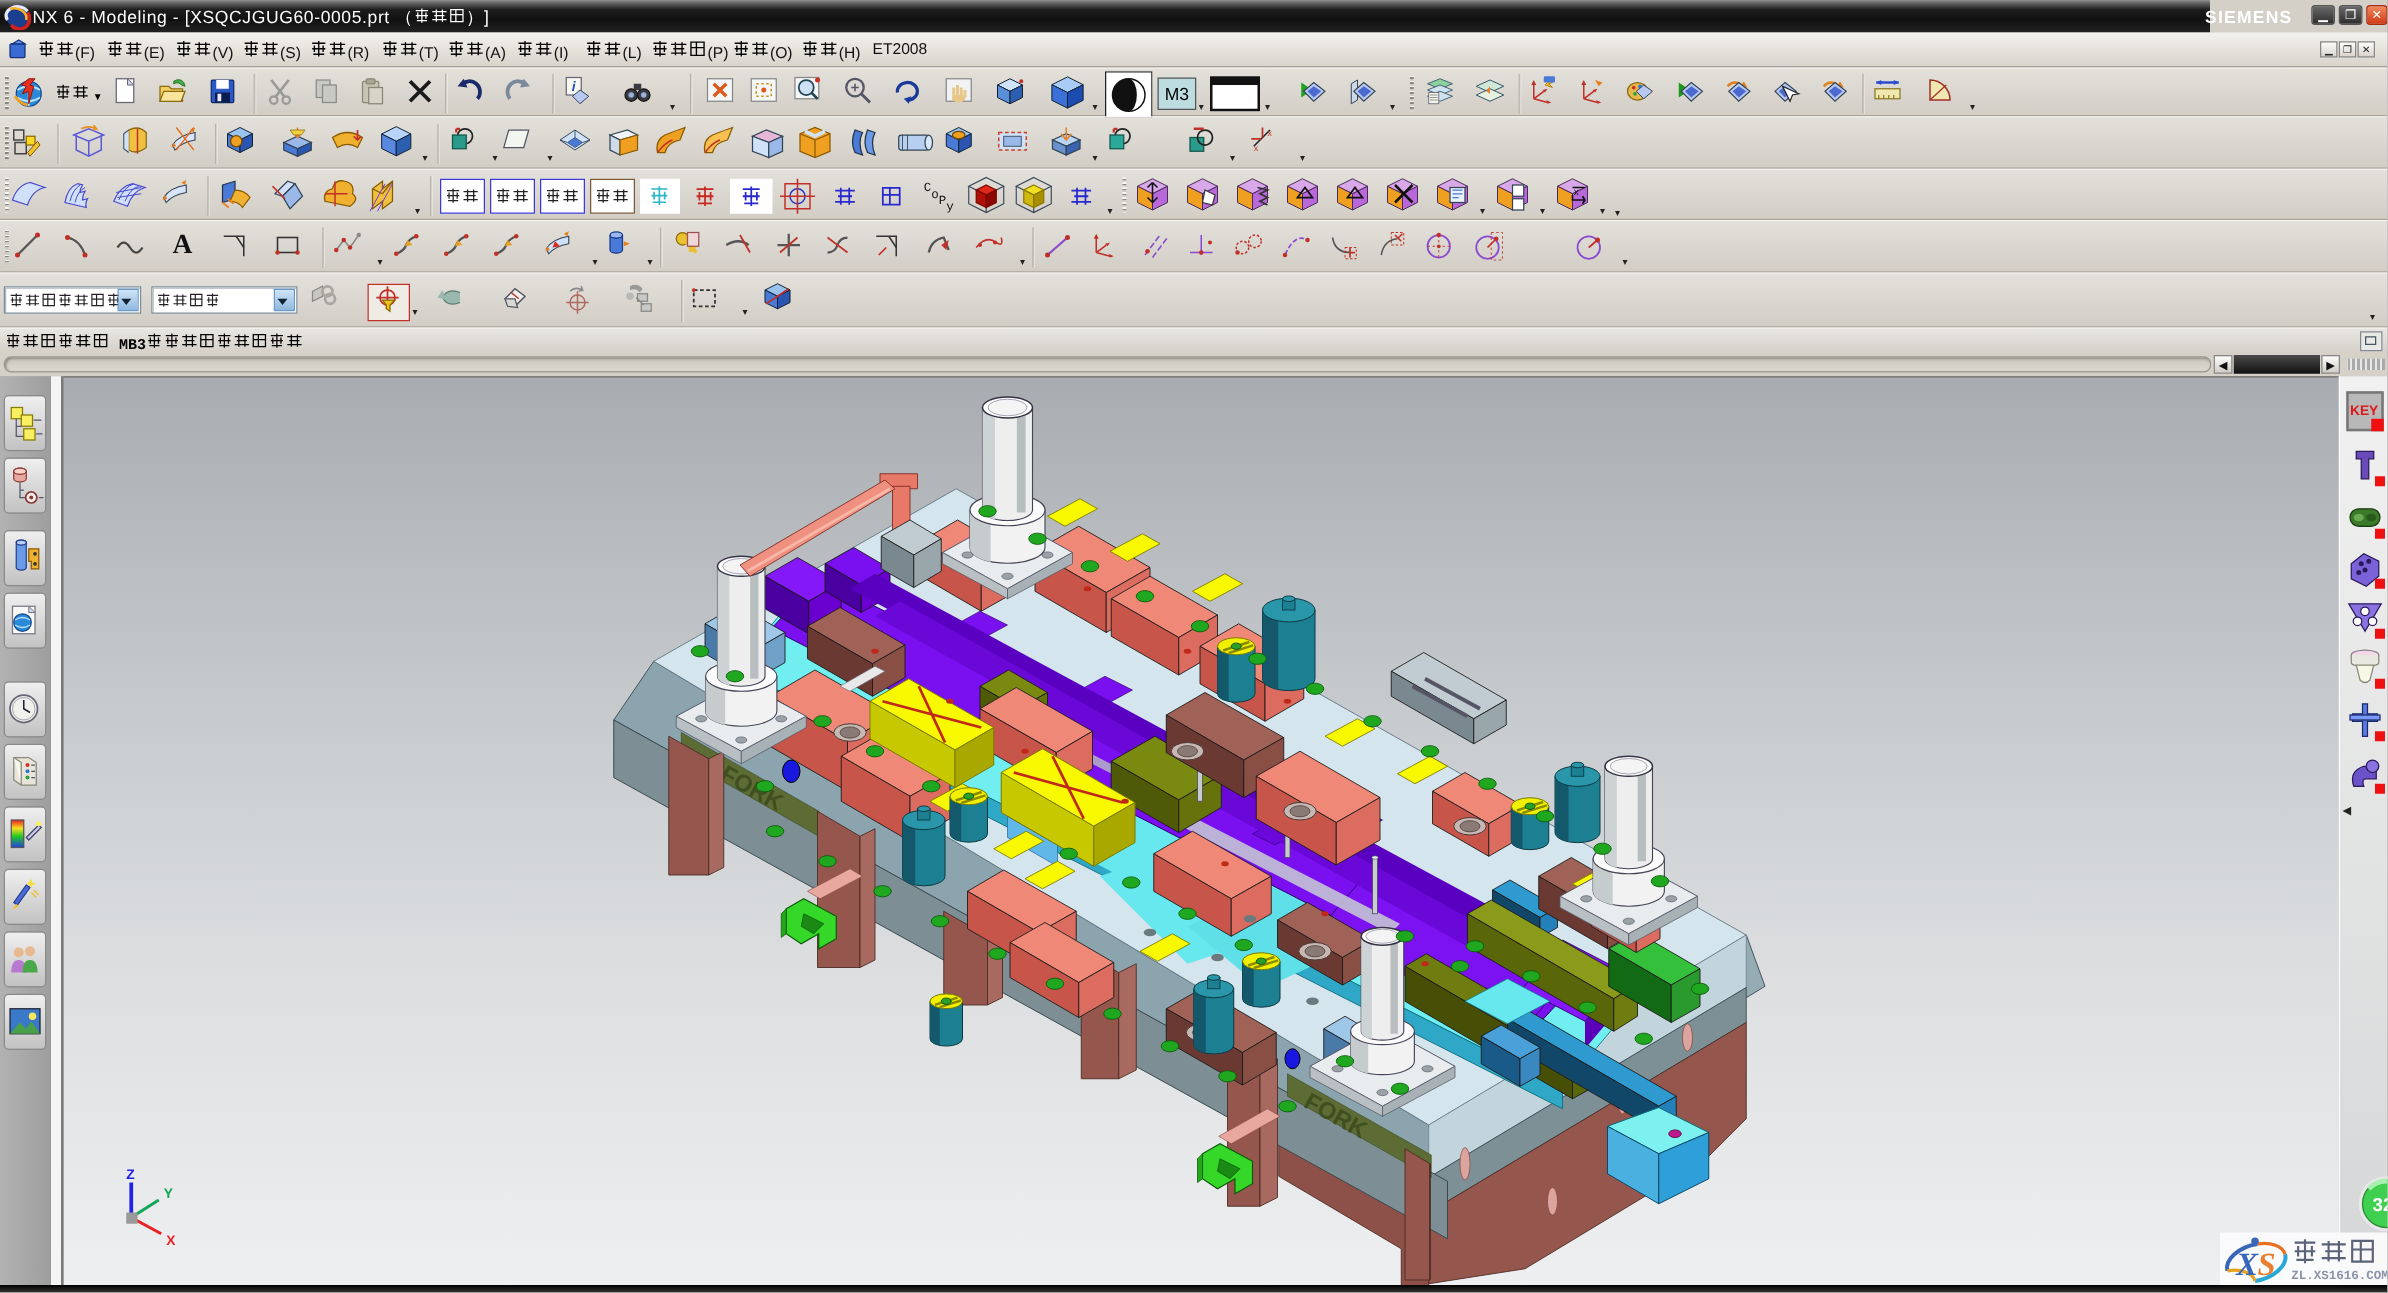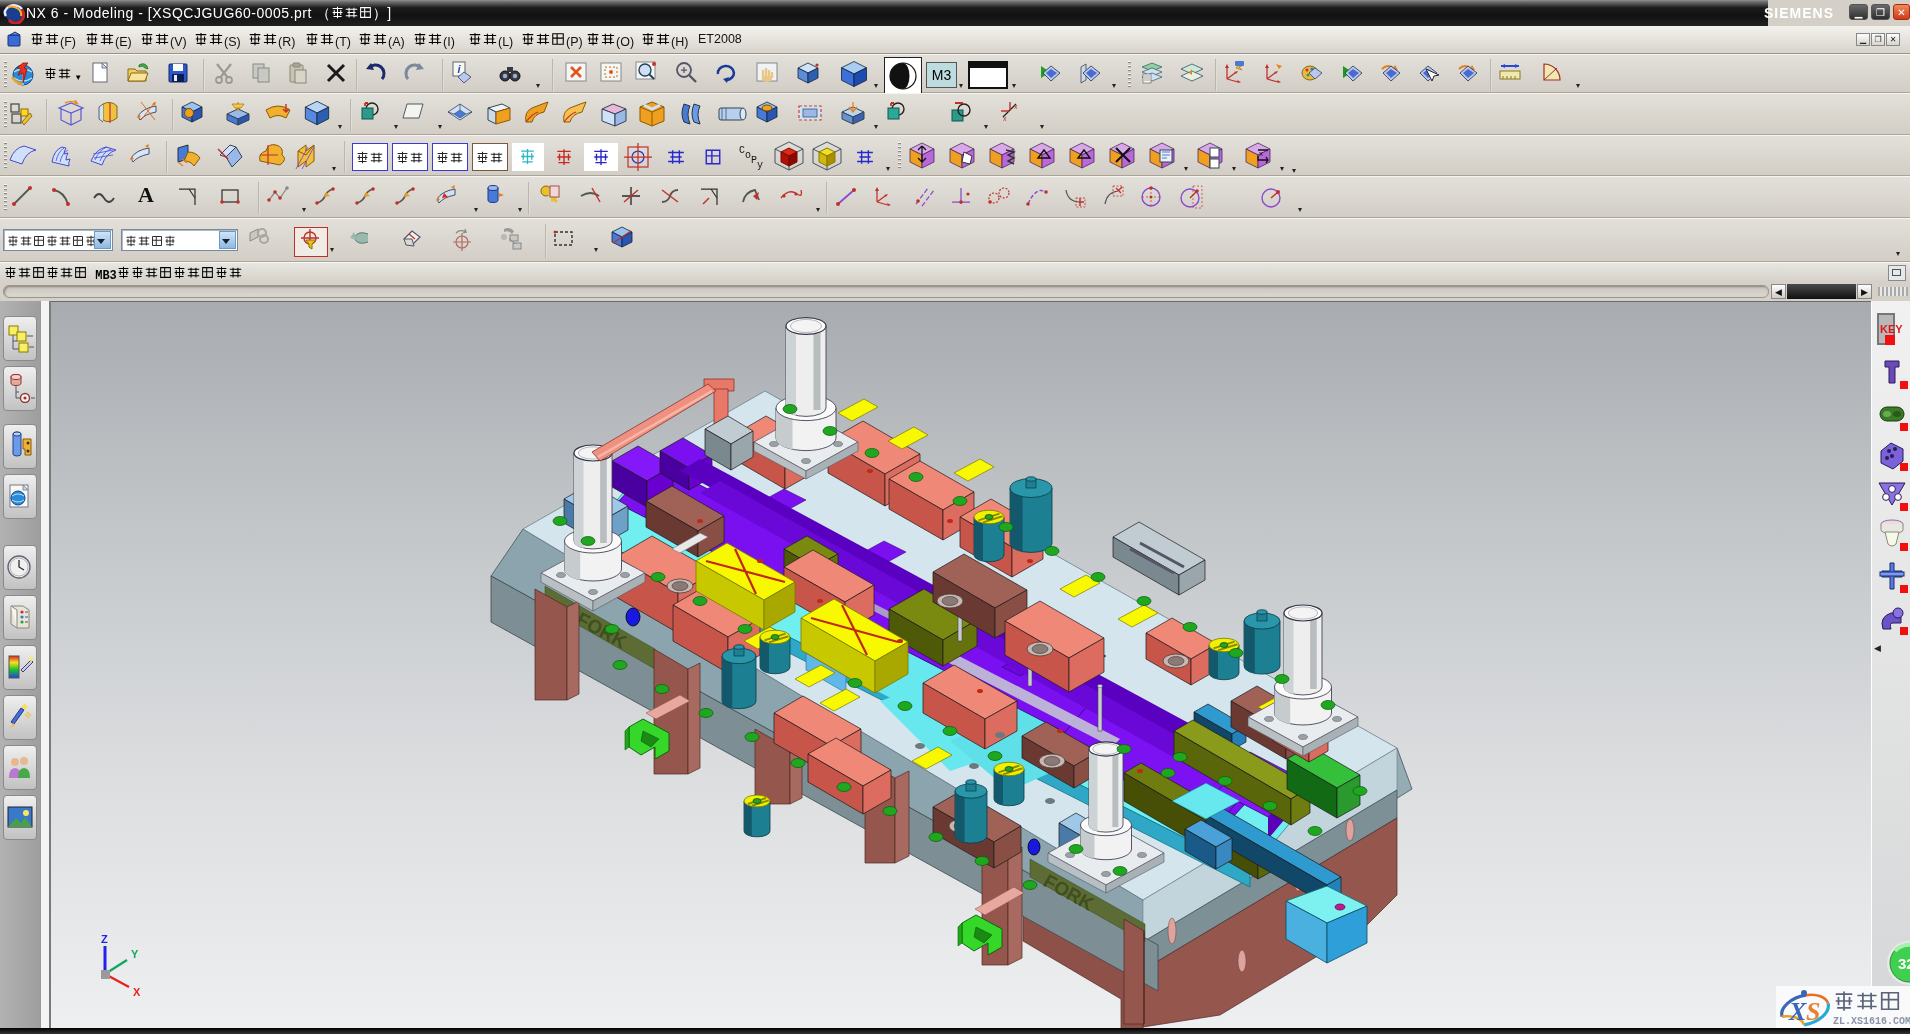--- a/index.html
+++ b/index.html
@@ -1396,7 +1396,7 @@
     </svg>
 </div>
 <div id="rightpanel">
-<div style="position:absolute;left:5px;top:12px;width:18px;height:32px;background:#b8b8b8;border:2px solid #777">
+<div style="position:absolute;left:5px;top:12px;width:30px;height:32px;background:#b8b8b8;border:2px solid #777">
       <span style="position:absolute;left:1px;top:8px;font-size:11px;font-weight:bold;color:#e01818">KEY</span>
       <span style="position:absolute;right:-2px;bottom:-2px;width:10px;height:10px;background:#f01010"></span>
     </div>

